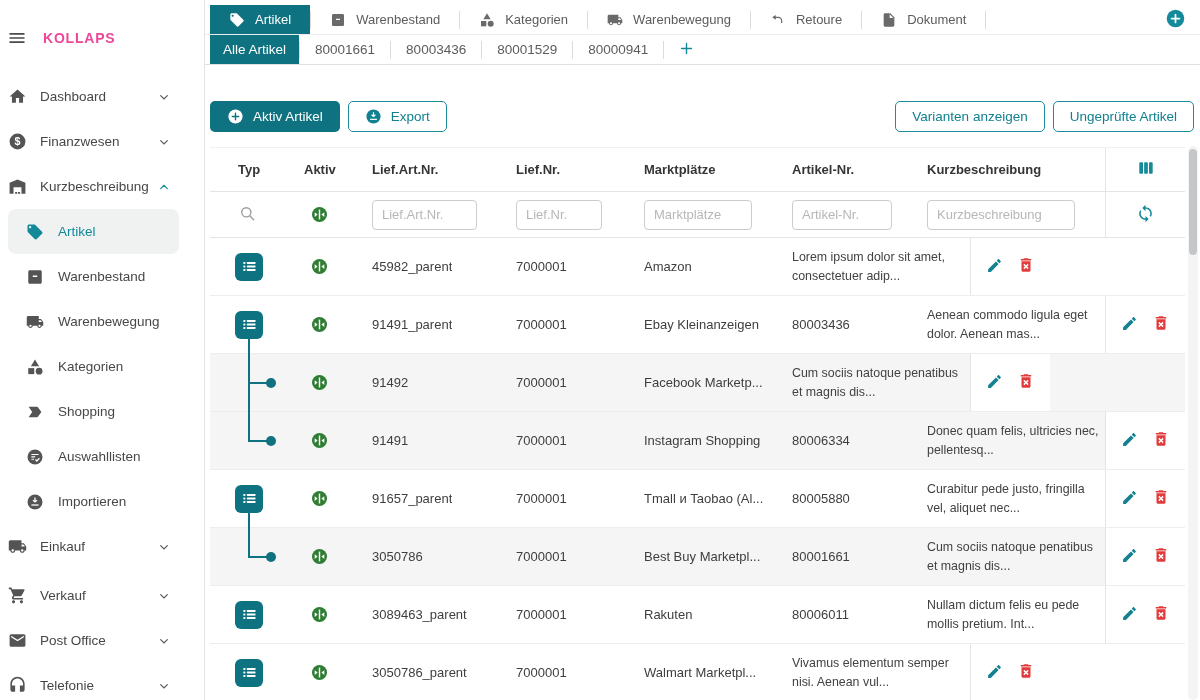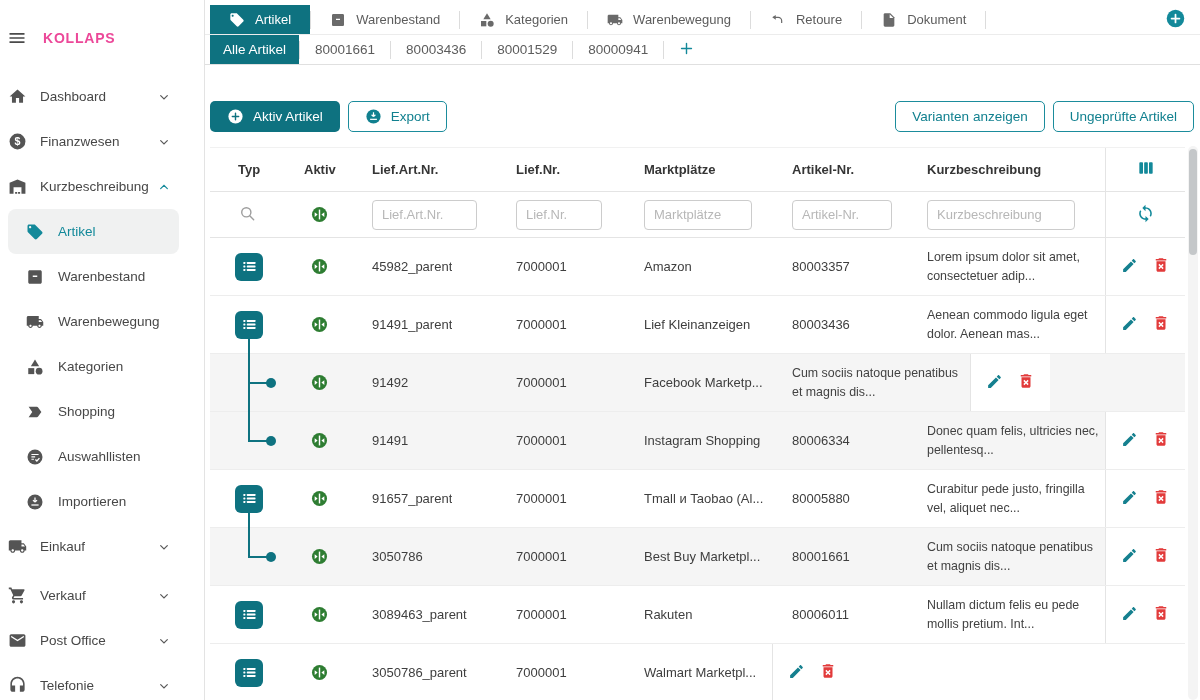--- a/index.html
+++ b/index.html
@@ -496,9 +496,6 @@
               <div class="td c4">
                 <span class="cellv">Amazon</span>
               </div>
-              <div class="td c5">
-                <span class="cellv">80003357</span>
-              </div>
               <div class="td c6">
                 <span class="kurz">Lorem ipsum dolor sit amet, consectetuer adip...</span>
               </div>

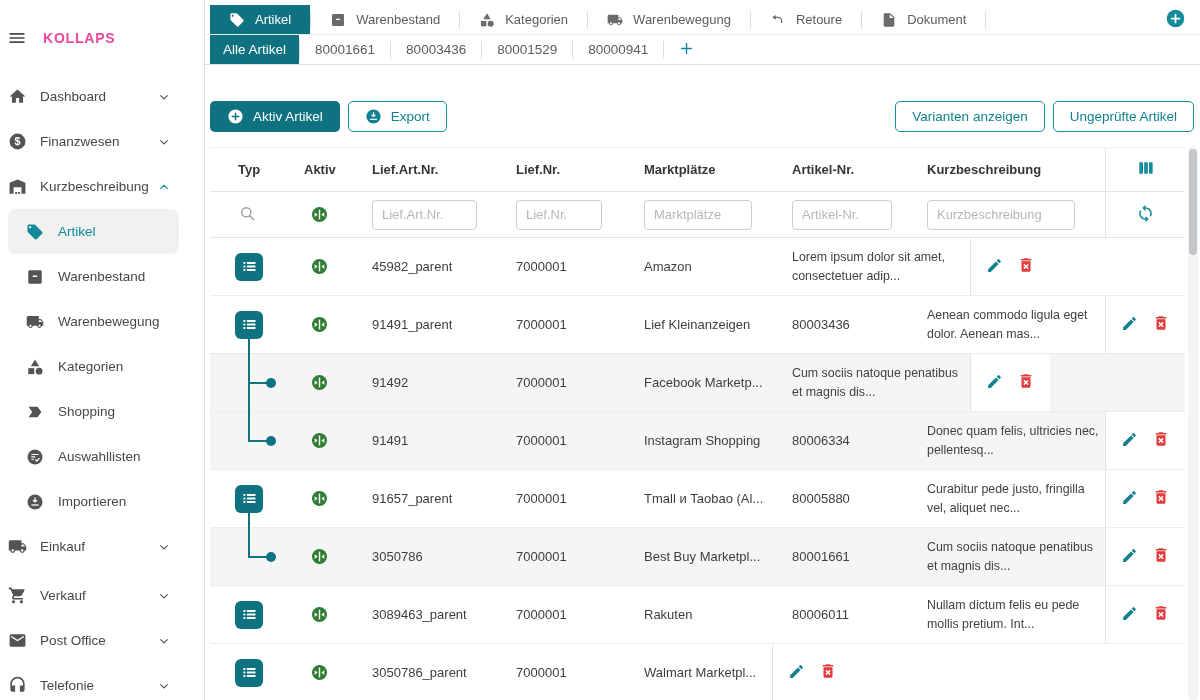--- a/index.html
+++ b/index.html
@@ -542,7 +542,7 @@
                 <span class="cellv">7000001</span>
               </div>
               <div class="td c4">
-                <span class="cellv">Lief Kleinanzeigen</span>
+                <span class="cellv">Ebay Kleinanzeigen</span>
               </div>
               <div class="td c5">
                 <span class="cellv">80003436</span>

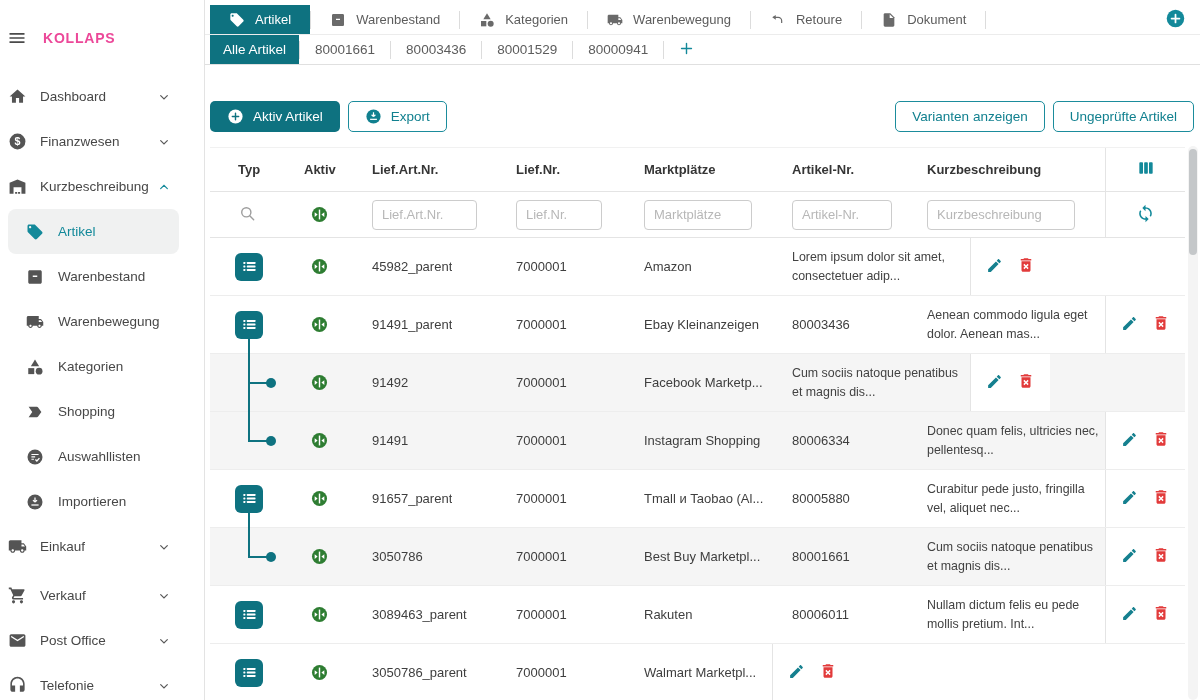--- a/index.html
+++ b/index.html
@@ -821,6 +821,9 @@
               <div class="td c4">
                 <span class="cellv">Walmart Marketpl...</span>
               </div>
+              <div class="td c6">
+                <span class="kurz">Vivamus elementum semper nisi. Aenean vul...</span>
+              </div>
               <div class="td ca">
                 <button class="act edit">
                   <span class="icon"><svg viewBox="0 0 24 24">

